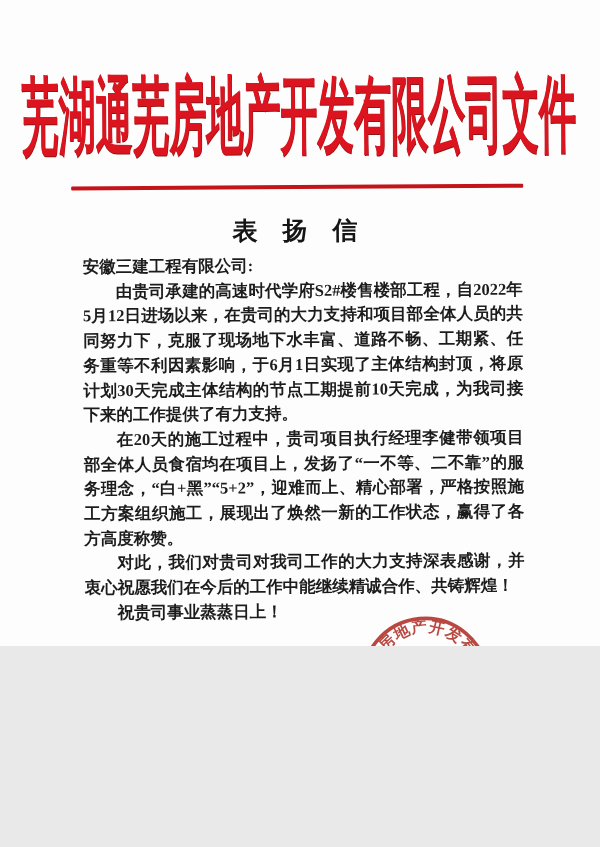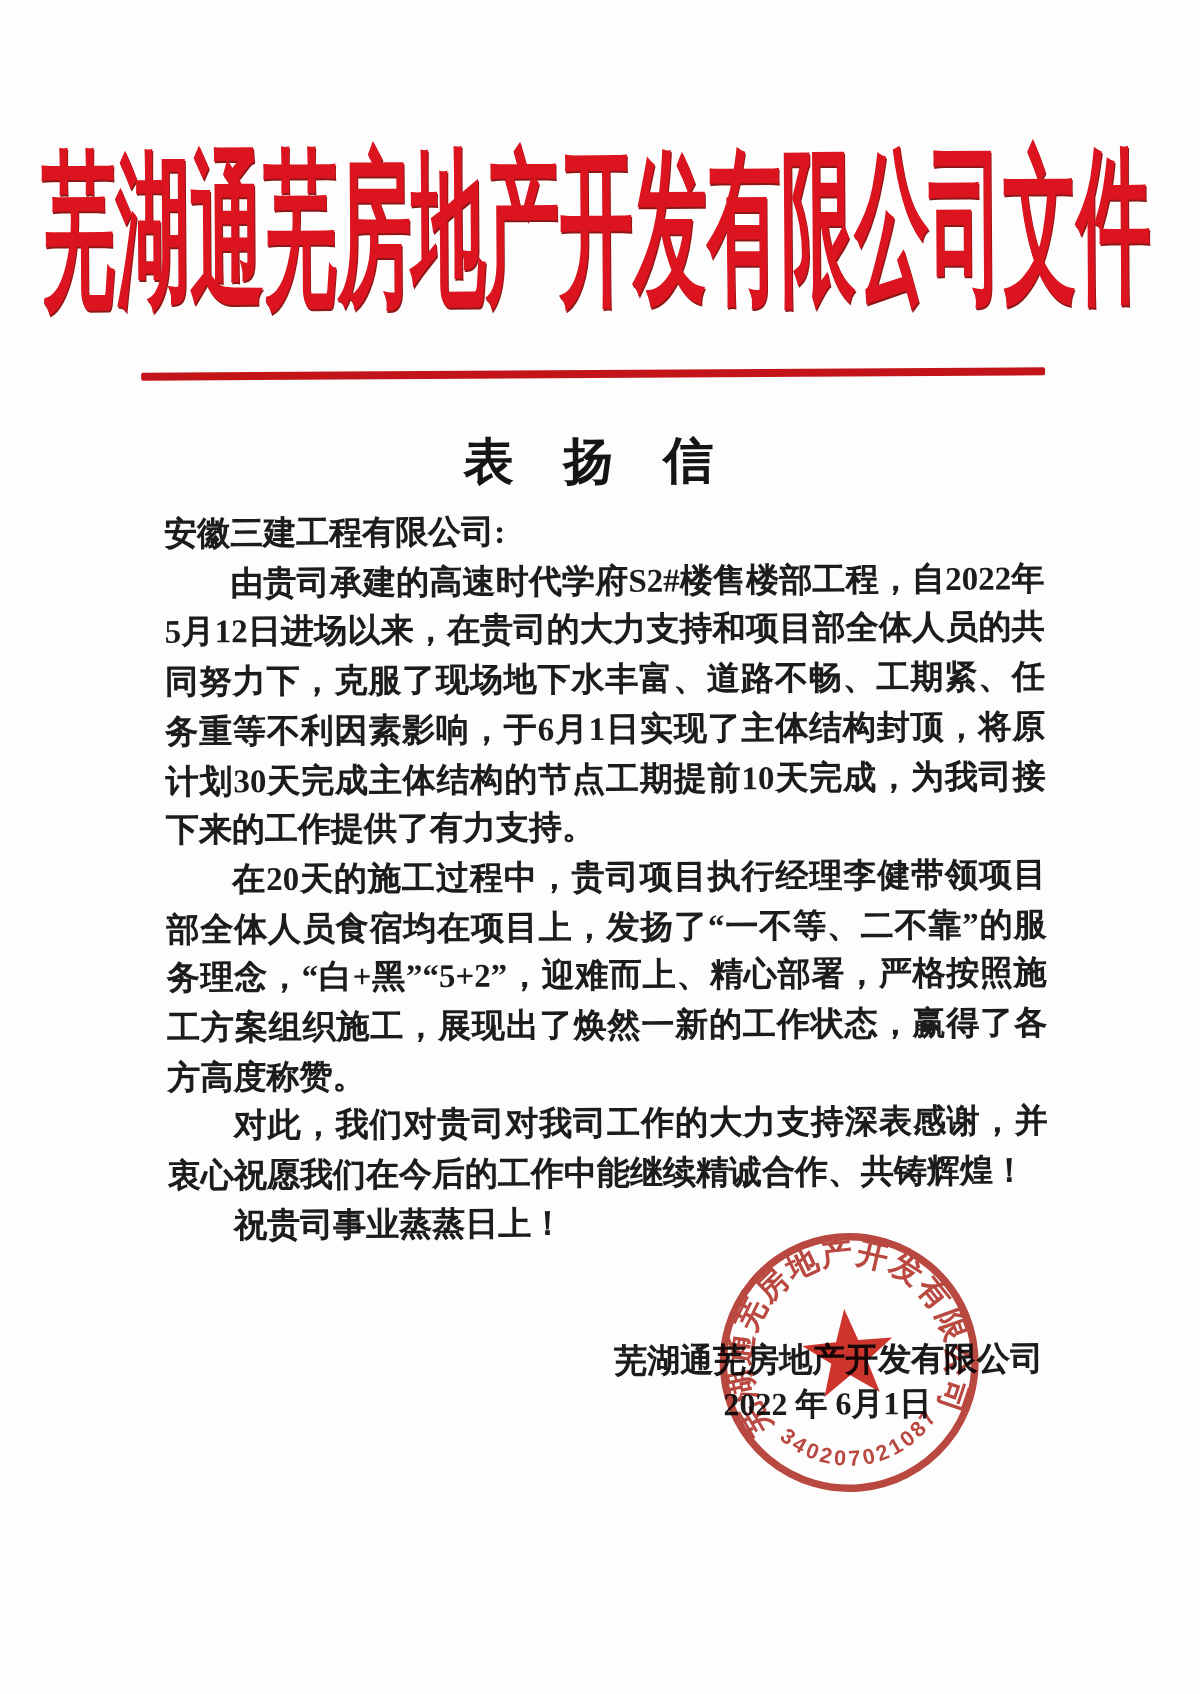--- a/index.html
+++ b/index.html
@@ -9,7 +9,7 @@
     font-family:"Liberation Serif","DejaVu Serif",serif;
   }
   .page{
-    position:relative;width:600px;height:847px;
+    position:relative;width:600px;height:646px;
     background:#fdfdfd;overflow:hidden;
   }
   .tilt{

